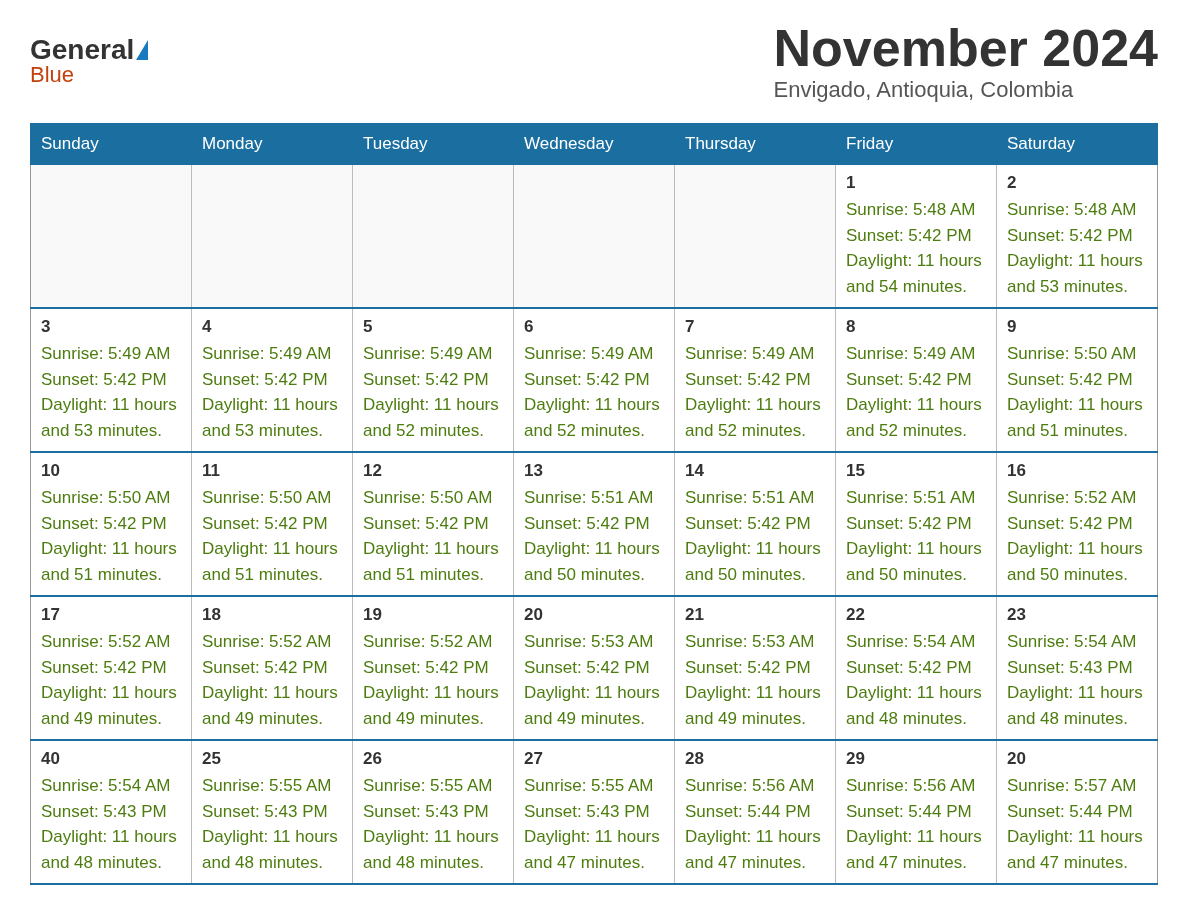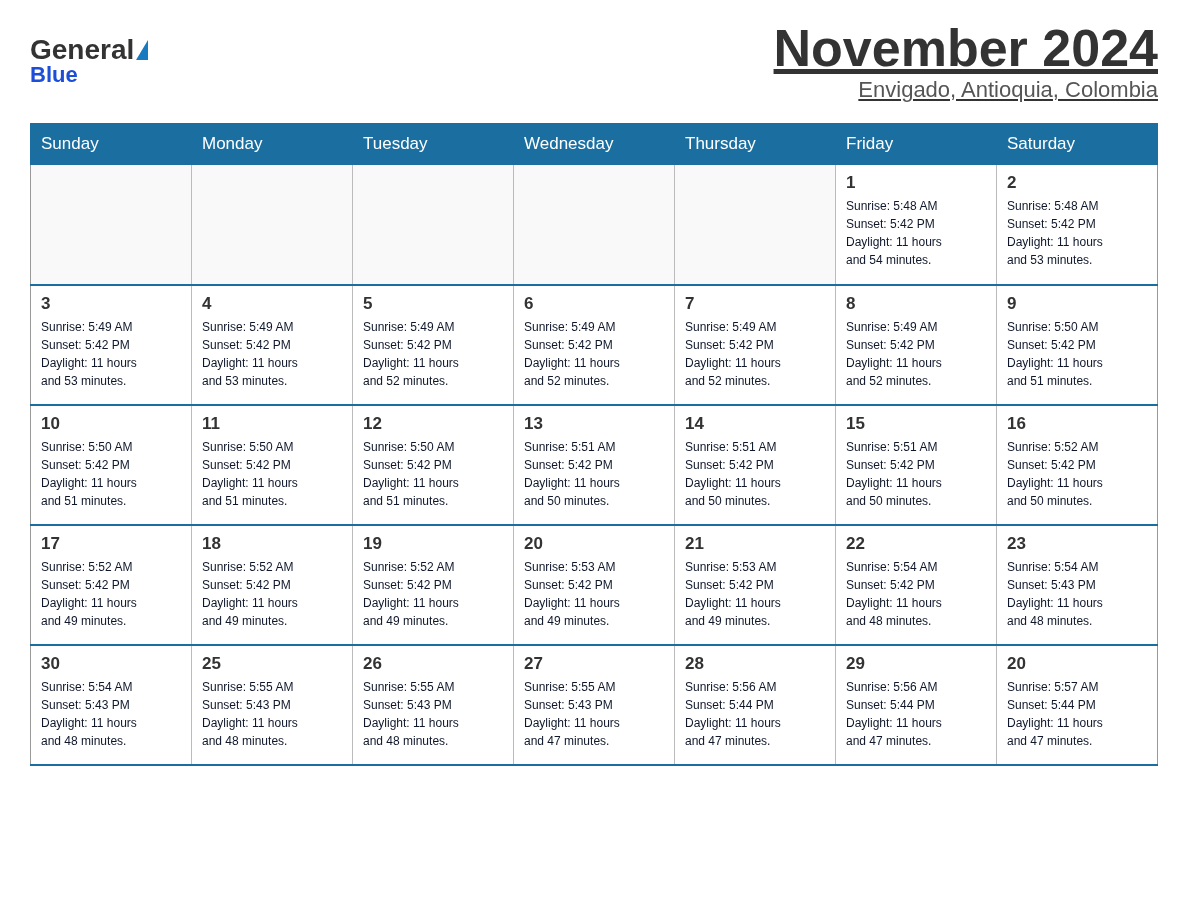--- a/index.html
+++ b/index.html
@@ -40,9 +40,9 @@
       vertical-align: middle;
     }
     .logo-subtitle {
-      color: #1d4ed8;
+      color: #c2410c;
       font-size: 22px;
-      font-weight: bold;
+      font-weight: normal;
       margin-top: -4px;
     }
     .title-block {

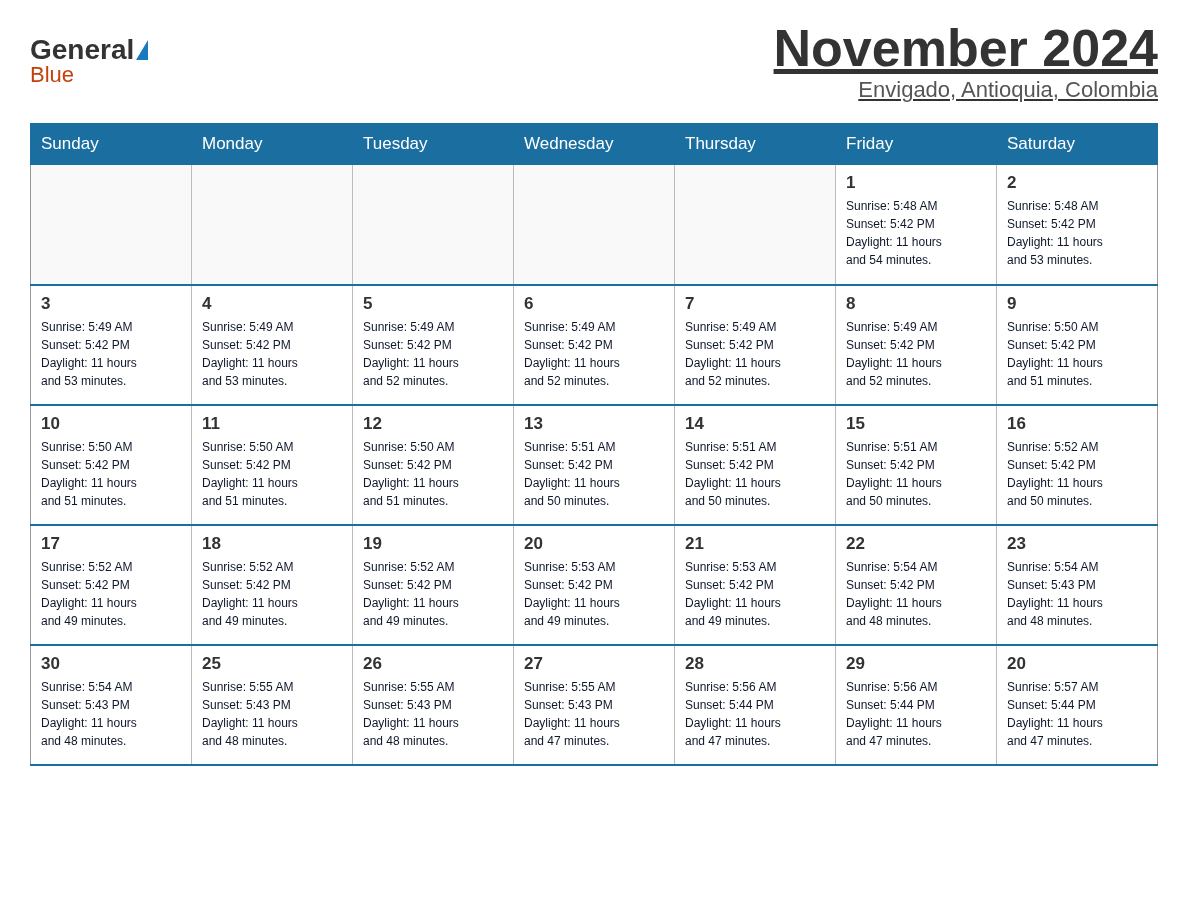--- a/index.html
+++ b/index.html
@@ -46,8 +46,6 @@
       margin-top: -4px;
     }
     .title-block {
-      text-align: right;
-      text-decoration: underline;
     }
     .title-block h1 {
       font-size: 52px;

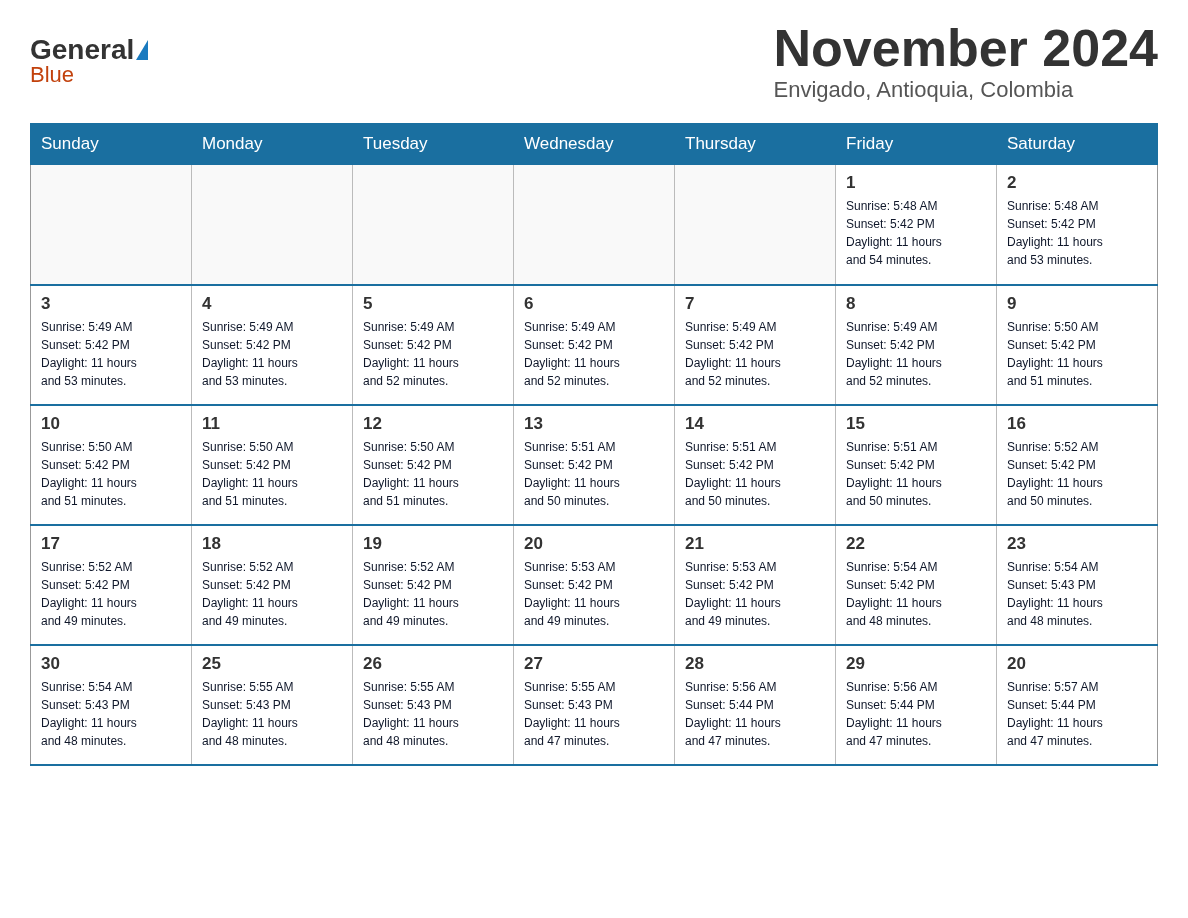--- a/index.html
+++ b/index.html
@@ -99,8 +99,8 @@
       margin-bottom: 4px;
     }
     .day-info {
-      font-size: 12px;
-      color: #0f172a;
+      font-size: 17px;
+      color: #4d7c0f;
       line-height: 1.5;
     }
     .empty-cell {

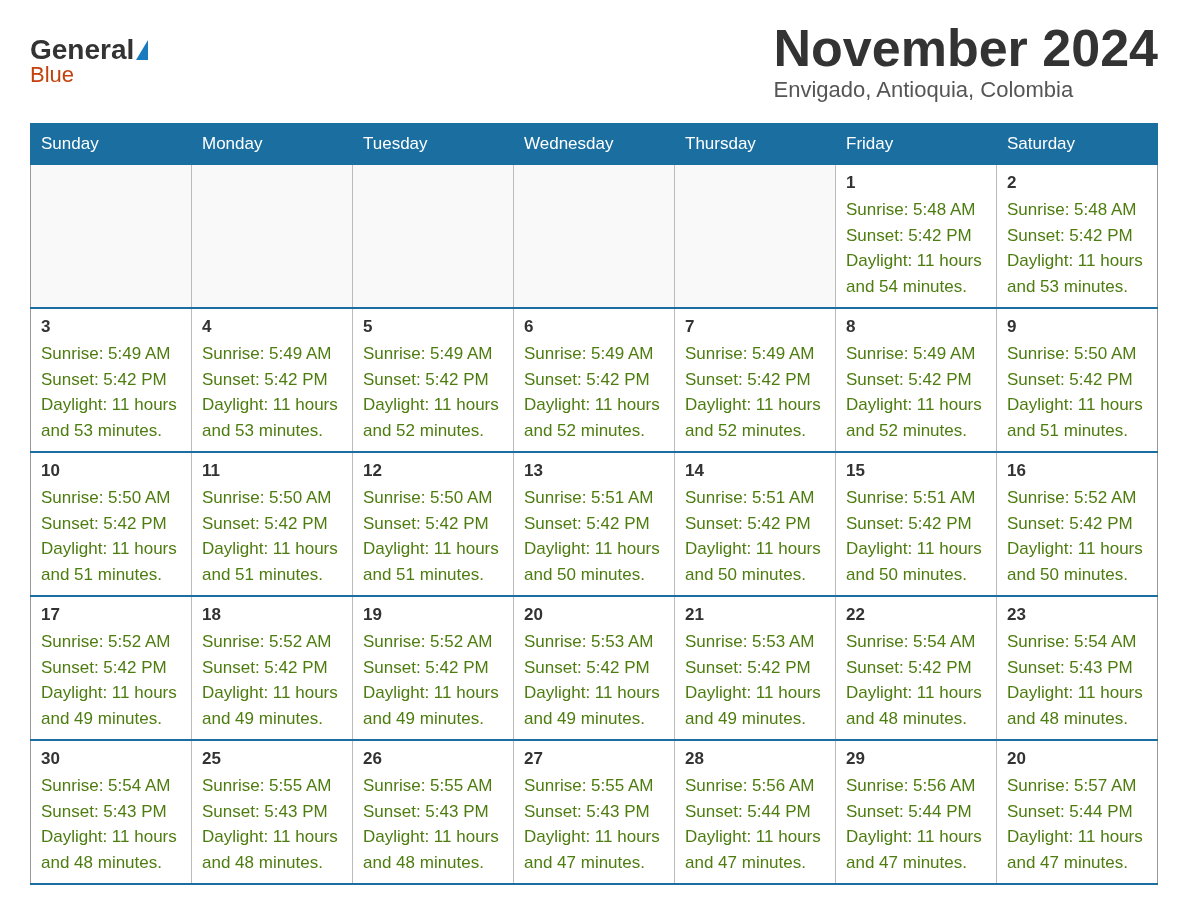--- a/index.html
+++ b/index.html
@@ -313,7 +313,7 @@
       </tr>
       <tr>
         <td>
-          <span class="day-number">30</span>
+          <span class="day-number">40</span>
           <div class="day-info" style="white-space: pre-line;">Sunrise: 5:54 AM
 Sunset: 5:43 PM
 Daylight: 11 hours

